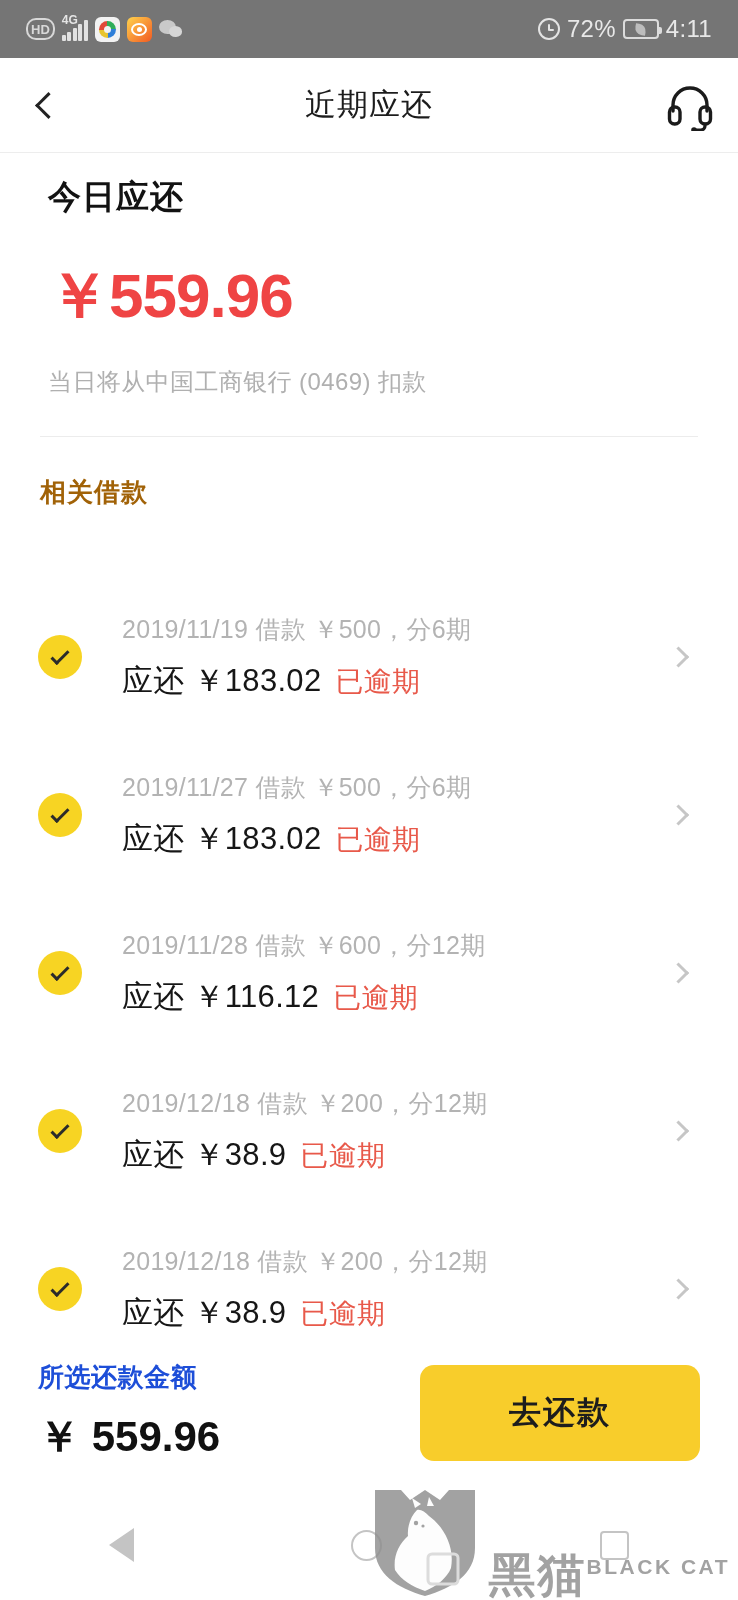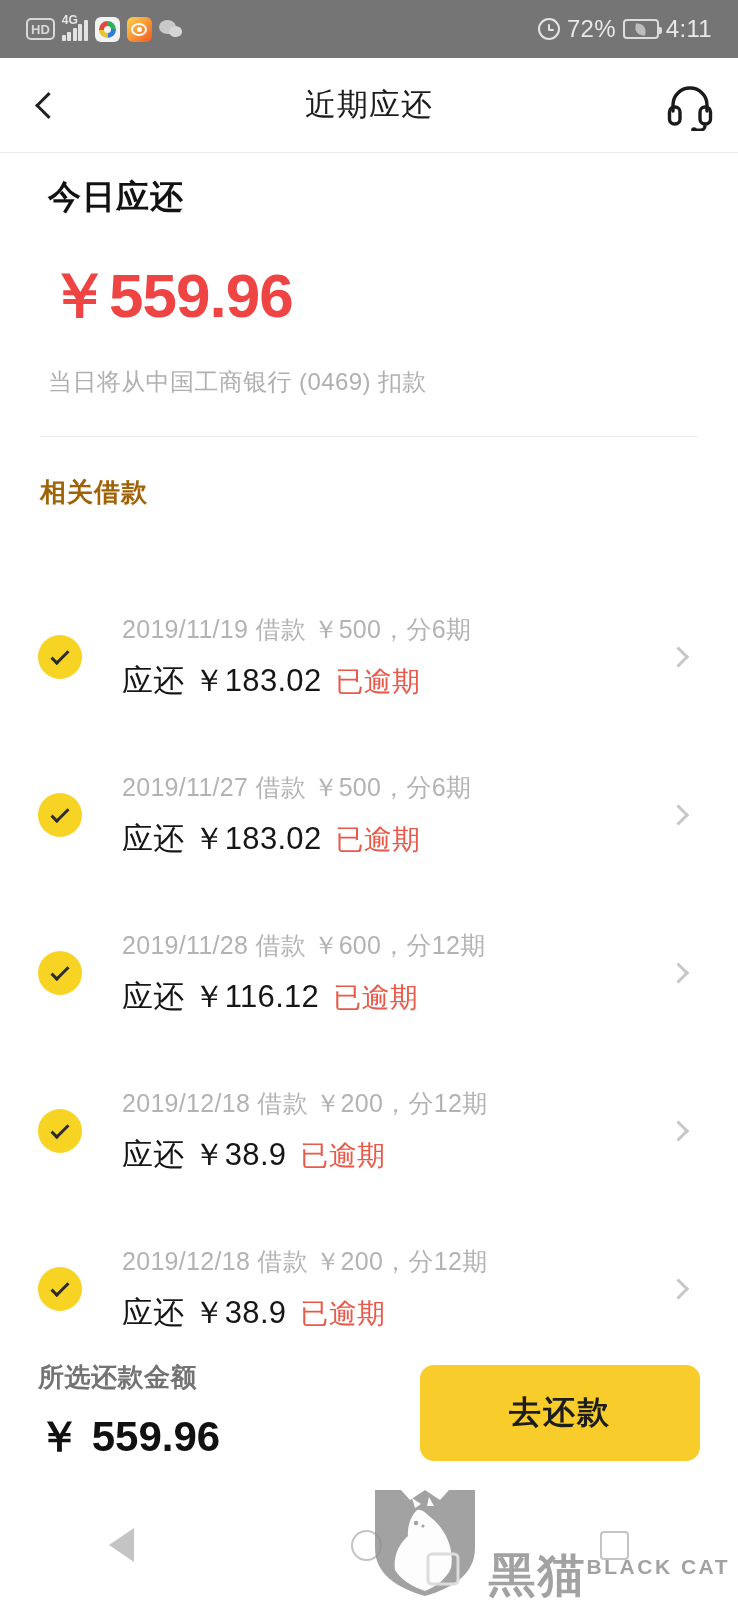--- a/index.html
+++ b/index.html
@@ -31,7 +31,7 @@
     font-size: 24px; letter-spacing: .3px;
   }
   .hd-badge {
-    border: 2px solid #d8d8d8; border-radius: 5px;
+    border: 2px solid #d8d8d8; border-radius: 10px;
     font-size: 13px; font-weight: 700; line-height: 1;
     padding: 3px 3px 2px 3px; color: #d8d8d8;
   }

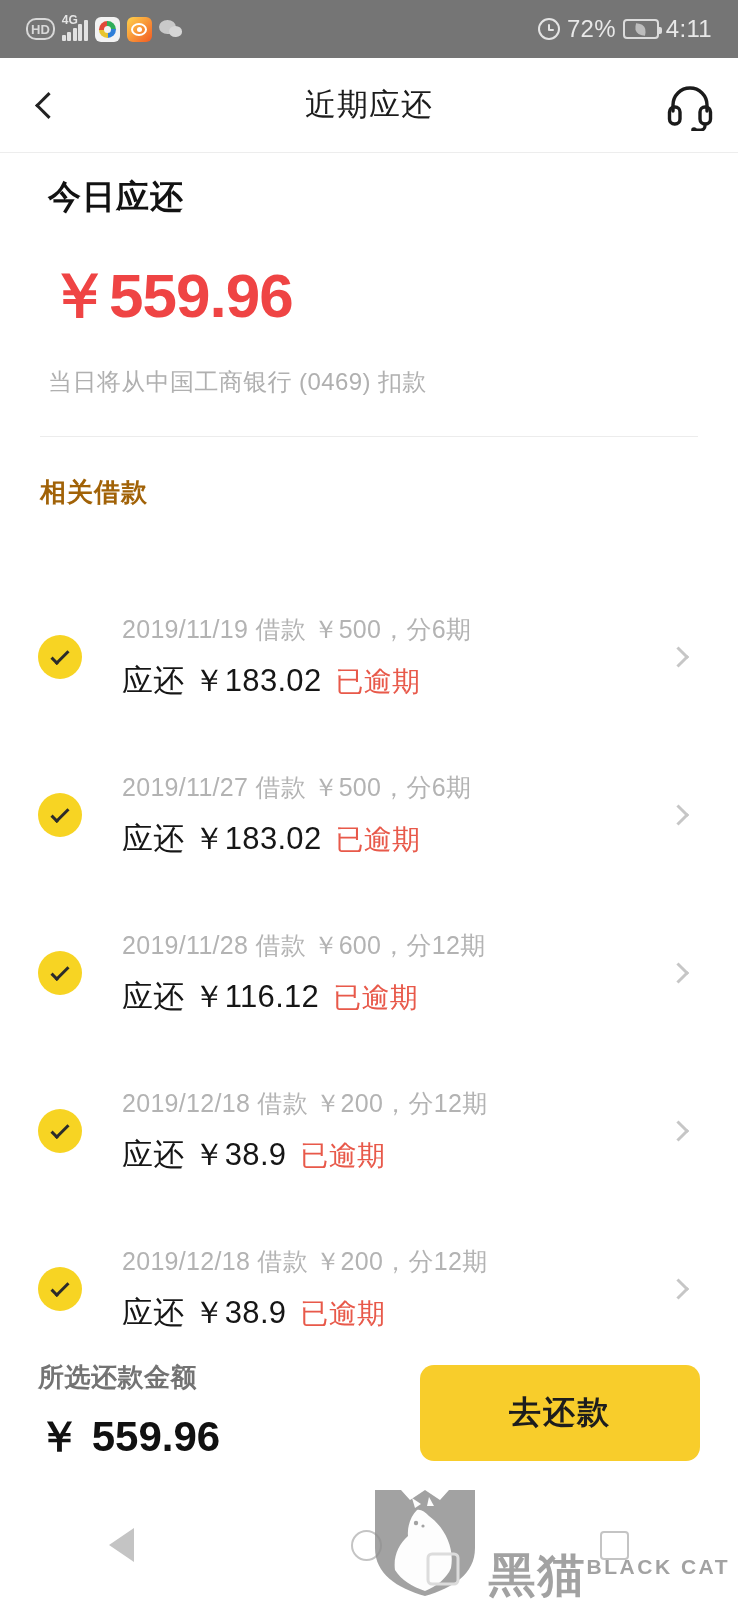--- a/index.html
+++ b/index.html
@@ -177,7 +177,7 @@
     background: #ffffff;
     display: flex; align-items: center; padding: 0 38px;
   }
-  #selected-label { font-size: 26px; font-weight: 700; color: #737373; letter-spacing: .5px; }
+  #selected-label { font-size: 26px; font-weight: 700; color: #1d4ed8; letter-spacing: .5px; }
   #selected-amount { margin-top: 14px; font-size: 42px; font-weight: 700; color: #111; }
   #repay-btn {
     margin-left: auto;

